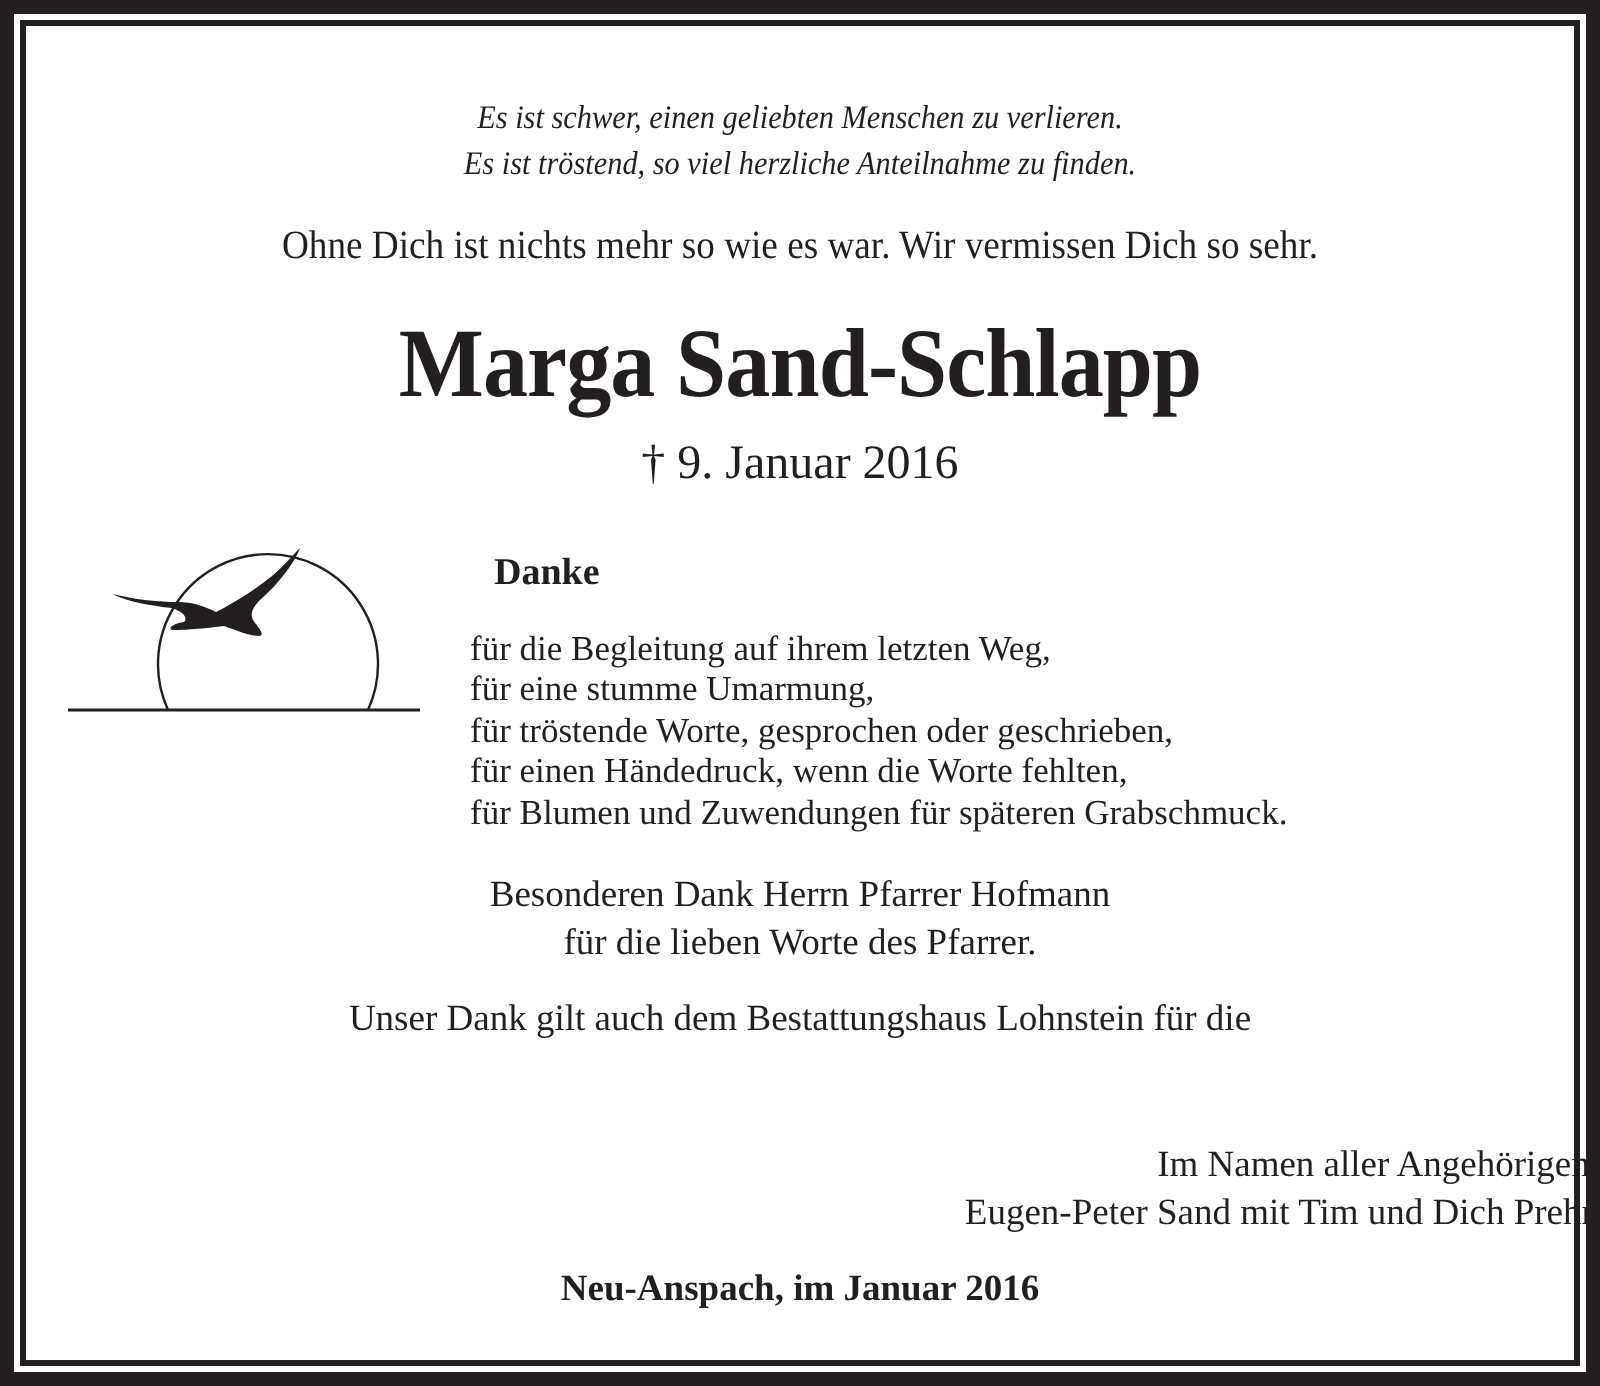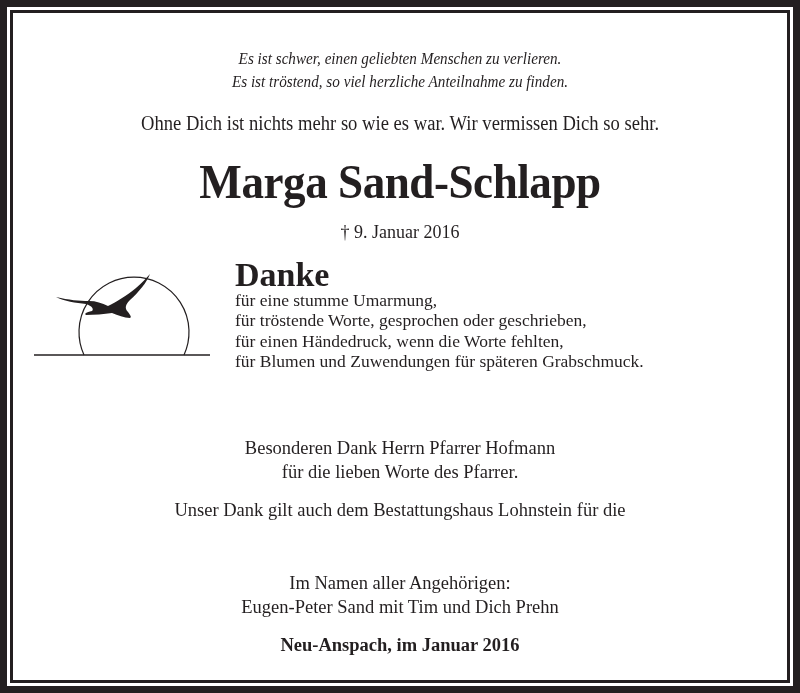--- a/index.html
+++ b/index.html
@@ -10,7 +10,7 @@
     .quote { top: 47px; font-style: italic; font-size: 16.5px; line-height: 23px; transform: scaleX(0.92); transform-origin: center; }
     .motto { top: 111px; font-size: 20px; line-height: 24px; transform: scaleX(0.93); transform-origin: center; }
     .name { top: 152px; font-size: 49px; font-weight: bold; line-height: 60px; letter-spacing: -0.5px; transform: scaleX(0.92); transform-origin: center; }
-    .date { top: 220px; font-size: 18px; line-height: 24px; }
+    .date { top: 220px; font-size: 24px; line-height: 24px; }
     .emblem { position: absolute; left: 34px; top: 270px; width: 178px; height: 90px; }
     .thanks-block { position: absolute; left: 235px; top: 260px; }
     .thanks-title { font-size: 34px; font-weight: bold; line-height: 30px; margin: 0; }

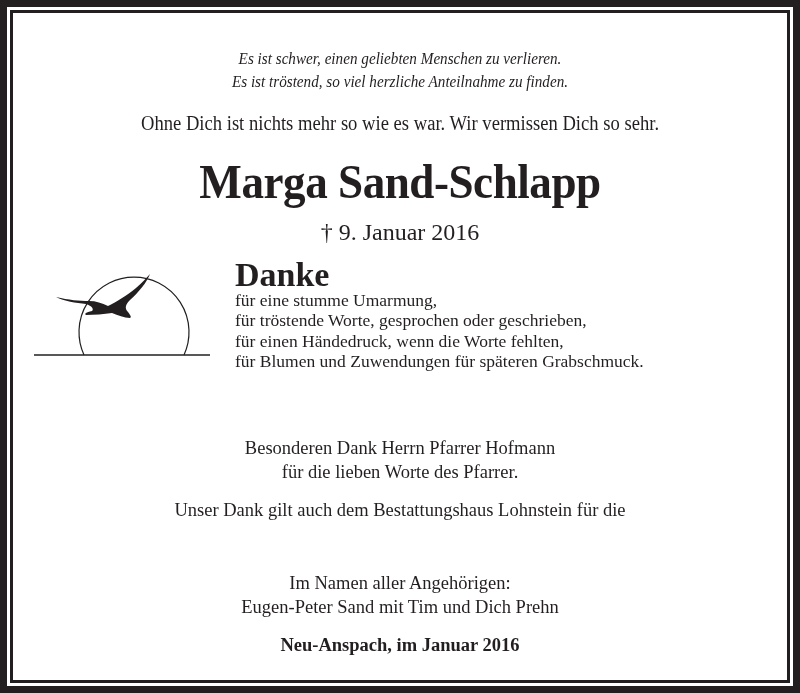--- a/index.html
+++ b/index.html
@@ -13,7 +13,7 @@
     .date { top: 220px; font-size: 24px; line-height: 24px; }
     .emblem { position: absolute; left: 34px; top: 270px; width: 178px; height: 90px; }
     .thanks-block { position: absolute; left: 235px; top: 260px; }
-    .thanks-title { font-size: 34px; font-weight: bold; line-height: 30px; margin: 0; }
+    .thanks-title { font-size: 19px; font-weight: bold; line-height: 30px; margin: 12px; }
     .thanks-line { font-size: 17.5px; line-height: 20.4px; white-space: nowrap; }
     .para { font-size: 18.5px; line-height: 24px; }
     .p1 { top: 436px; }

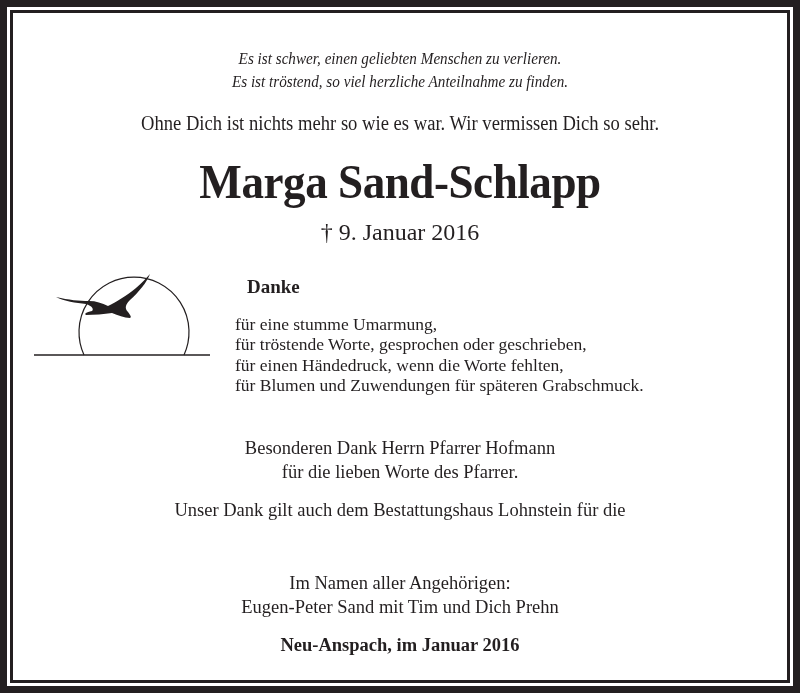--- a/index.html
+++ b/index.html
@@ -47,6 +47,7 @@
 
 <div class="thanks-block">
   <div class="thanks-title">Danke</div>
+  <div class="thanks-line">für die Begleitung auf ihrem letzten Weg,</div>
   <div class="thanks-line">für eine stumme Umarmung,</div>
   <div class="thanks-line">für tröstende Worte, gesprochen oder geschrieben,</div>
   <div class="thanks-line">für einen Händedruck, wenn die Worte fehlten,</div>

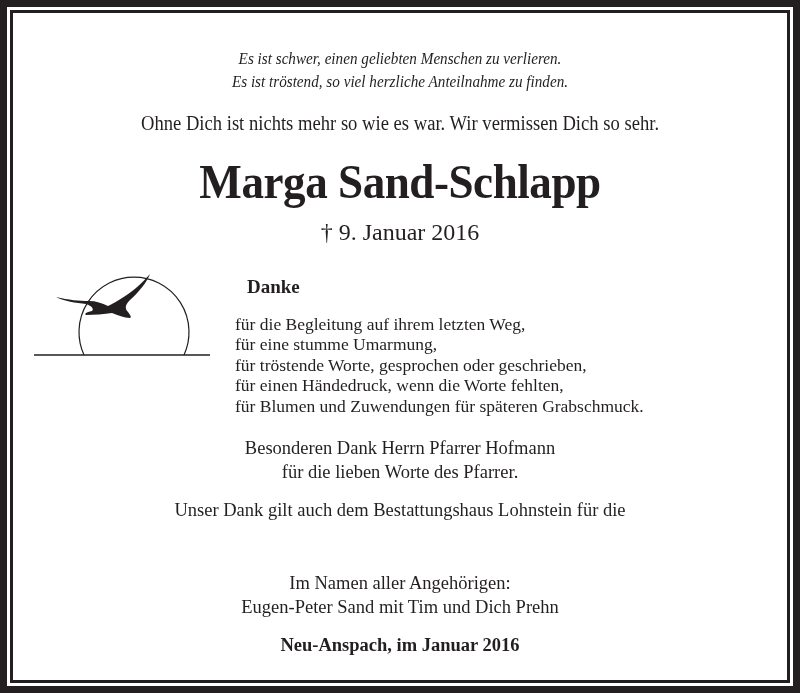--- a/index.html
+++ b/index.html
@@ -18,7 +18,7 @@
     .para { font-size: 18.5px; line-height: 24px; }
     .p1 { top: 436px; }
     .p2 { top: 498px; }
-    .p3 { top: 571px; }
+    .p3 { top: 571px; text-align: right; }
     .p4 { top: 633px; font-weight: bold; }
   </style>
 </head>

